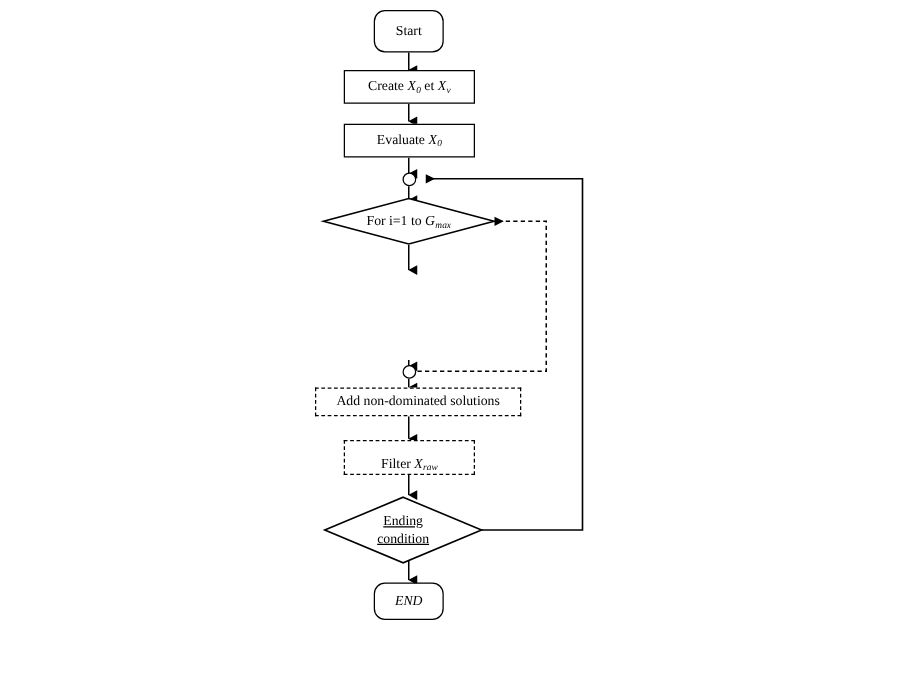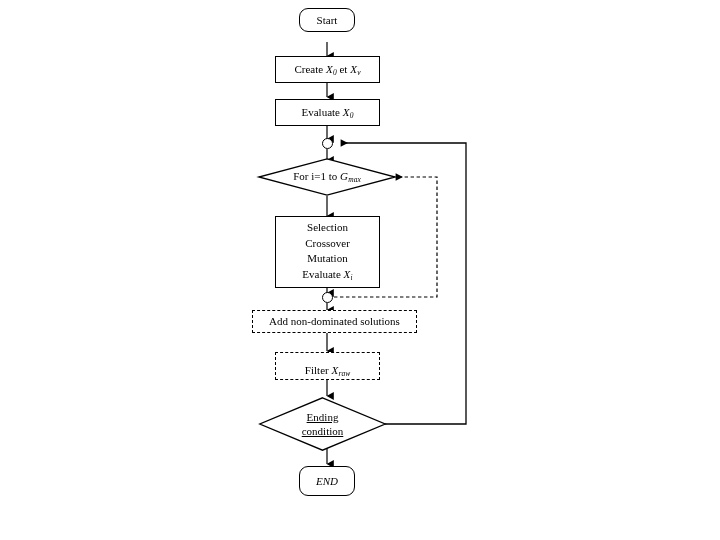--- a/index.html
+++ b/index.html
@@ -149,7 +149,7 @@
     <path d="M 334,297 L 437,297 L 437,177 L 396,177" fill="none" stroke="#000000" stroke-width="1.2" stroke-dasharray="3.4,2.6" marker-end="url(#arrowLeftDash)"></path>
   </svg>
 
-  <div class="node terminator" style="left:299px; top:8px; width:56px; height:24px;font-family:Liberation Serif, serif;">
+  <div class="node terminator" style="left:299px; top:8px; width:56px; height:34px;font-family:Liberation Serif, serif;">
     <span>Start</span>
   </div>
 

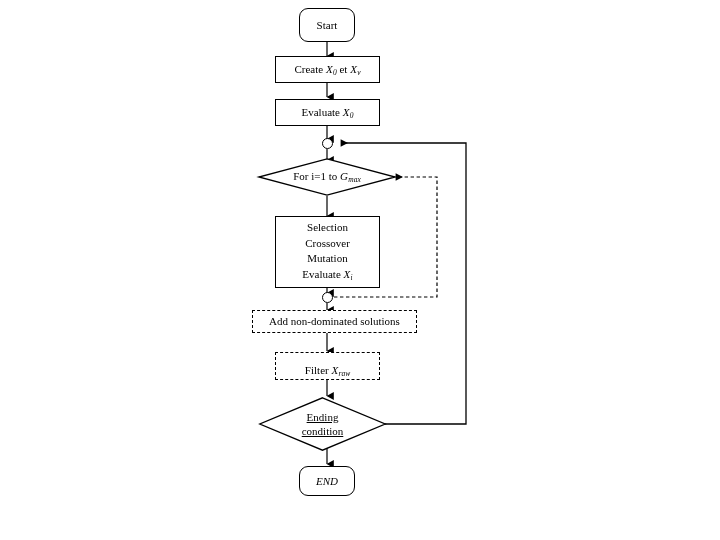--- a/index.html
+++ b/index.html
@@ -172,12 +172,6 @@
     </div>
   </div>
 
-  <div class="node process multiline" style="left:275px; top:216px; width:105px; height:72px;">
-    <span class="ln">Selection</span>
-    <span class="ln">Crossover</span>
-    <span class="ln">Mutation</span>
-    <span class="ln"><span>Evaluate </span><span class="var">X</span><span class="sub">i</span></span>
-  </div>
 
   <div class="junction" style="left:321.5px; top:291.5px;"></div>
 

